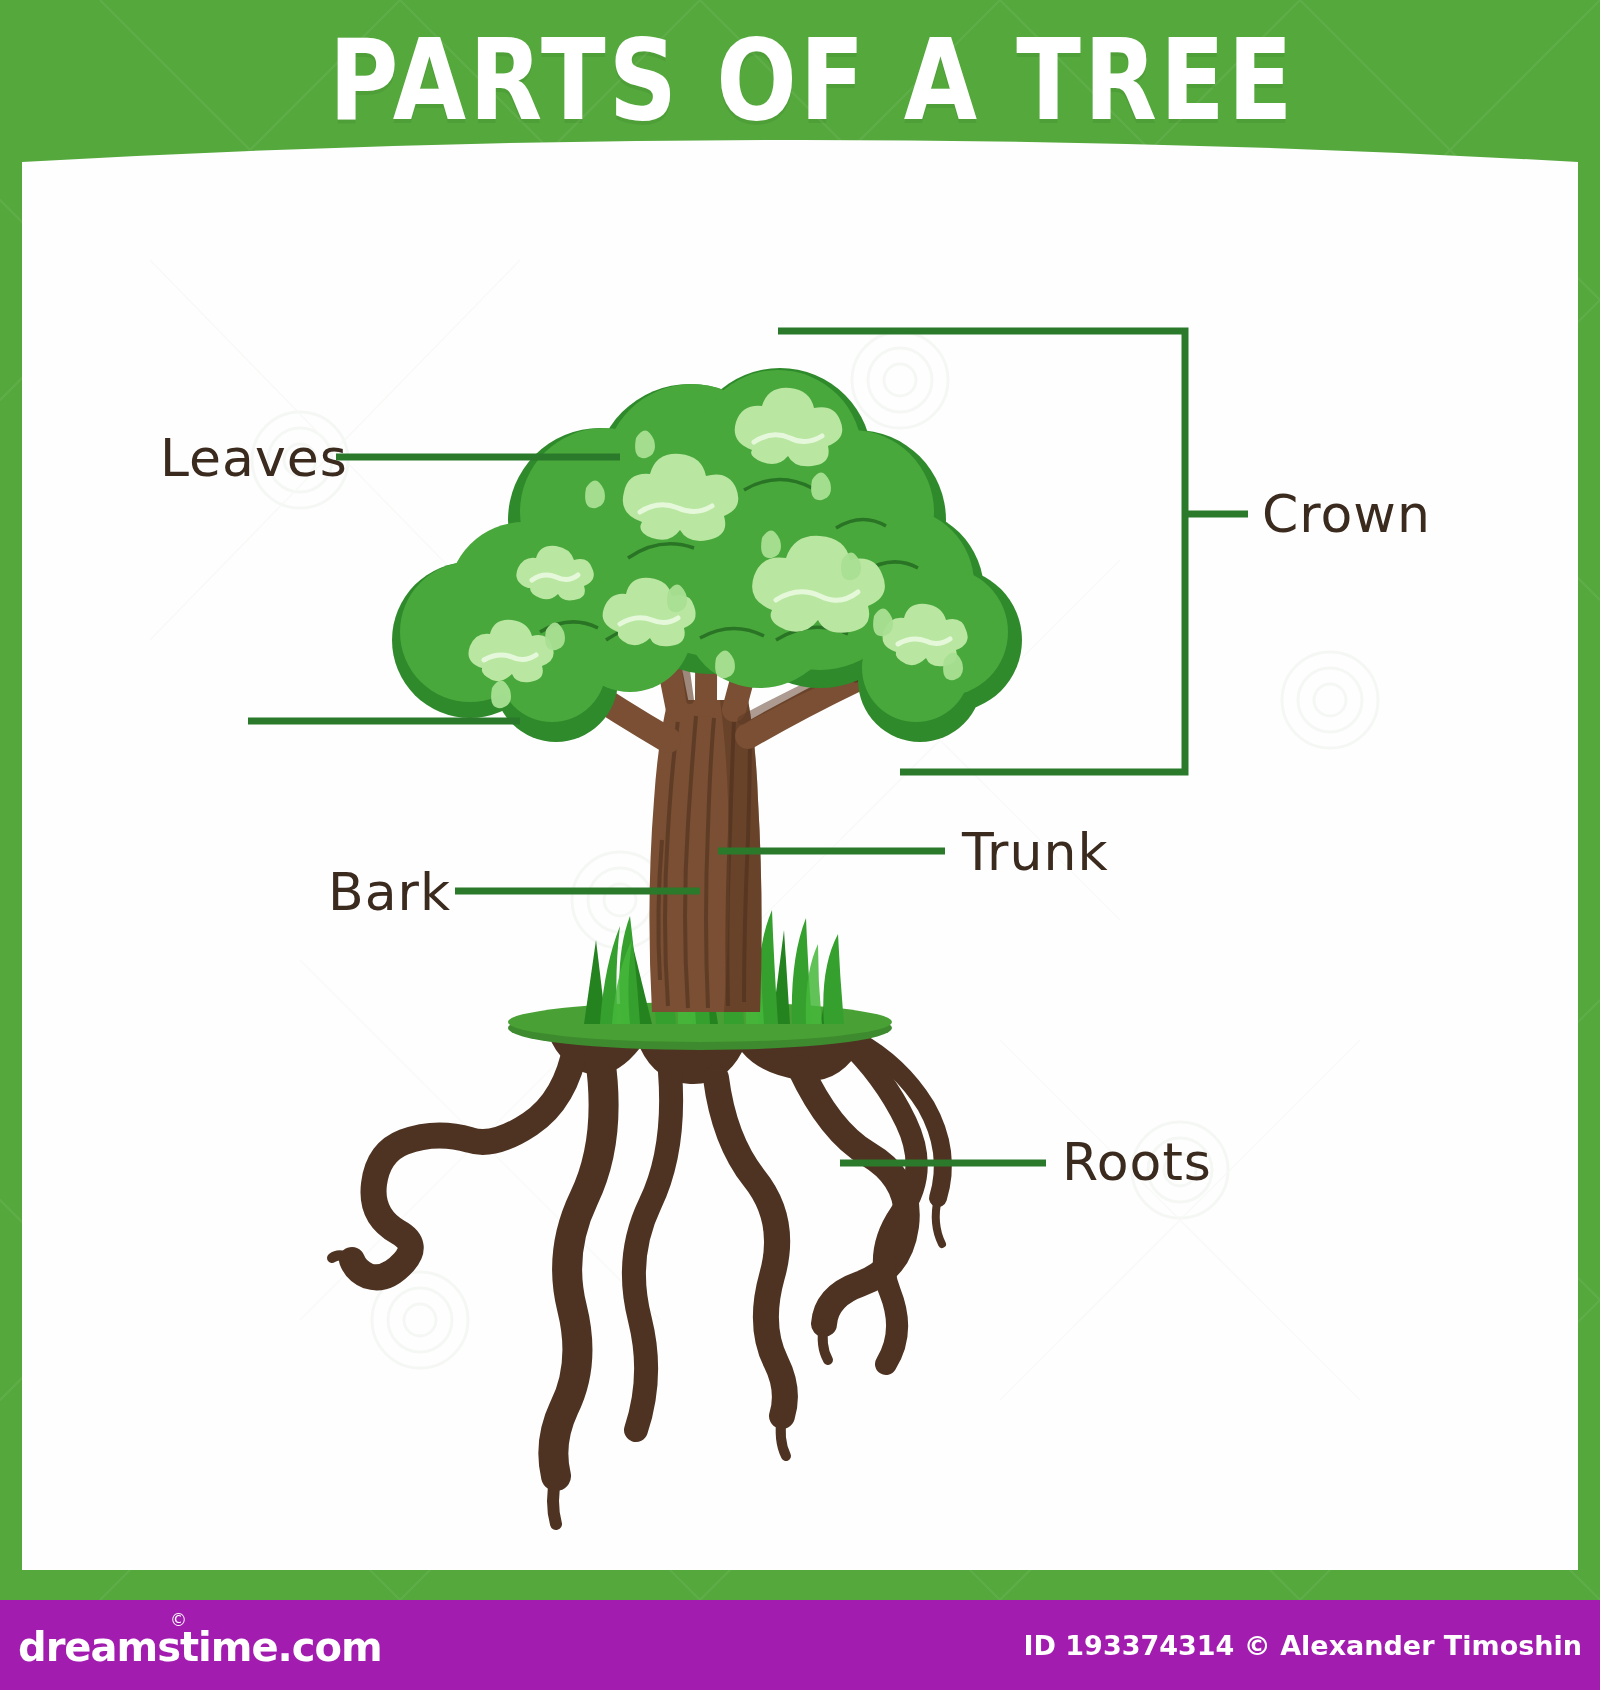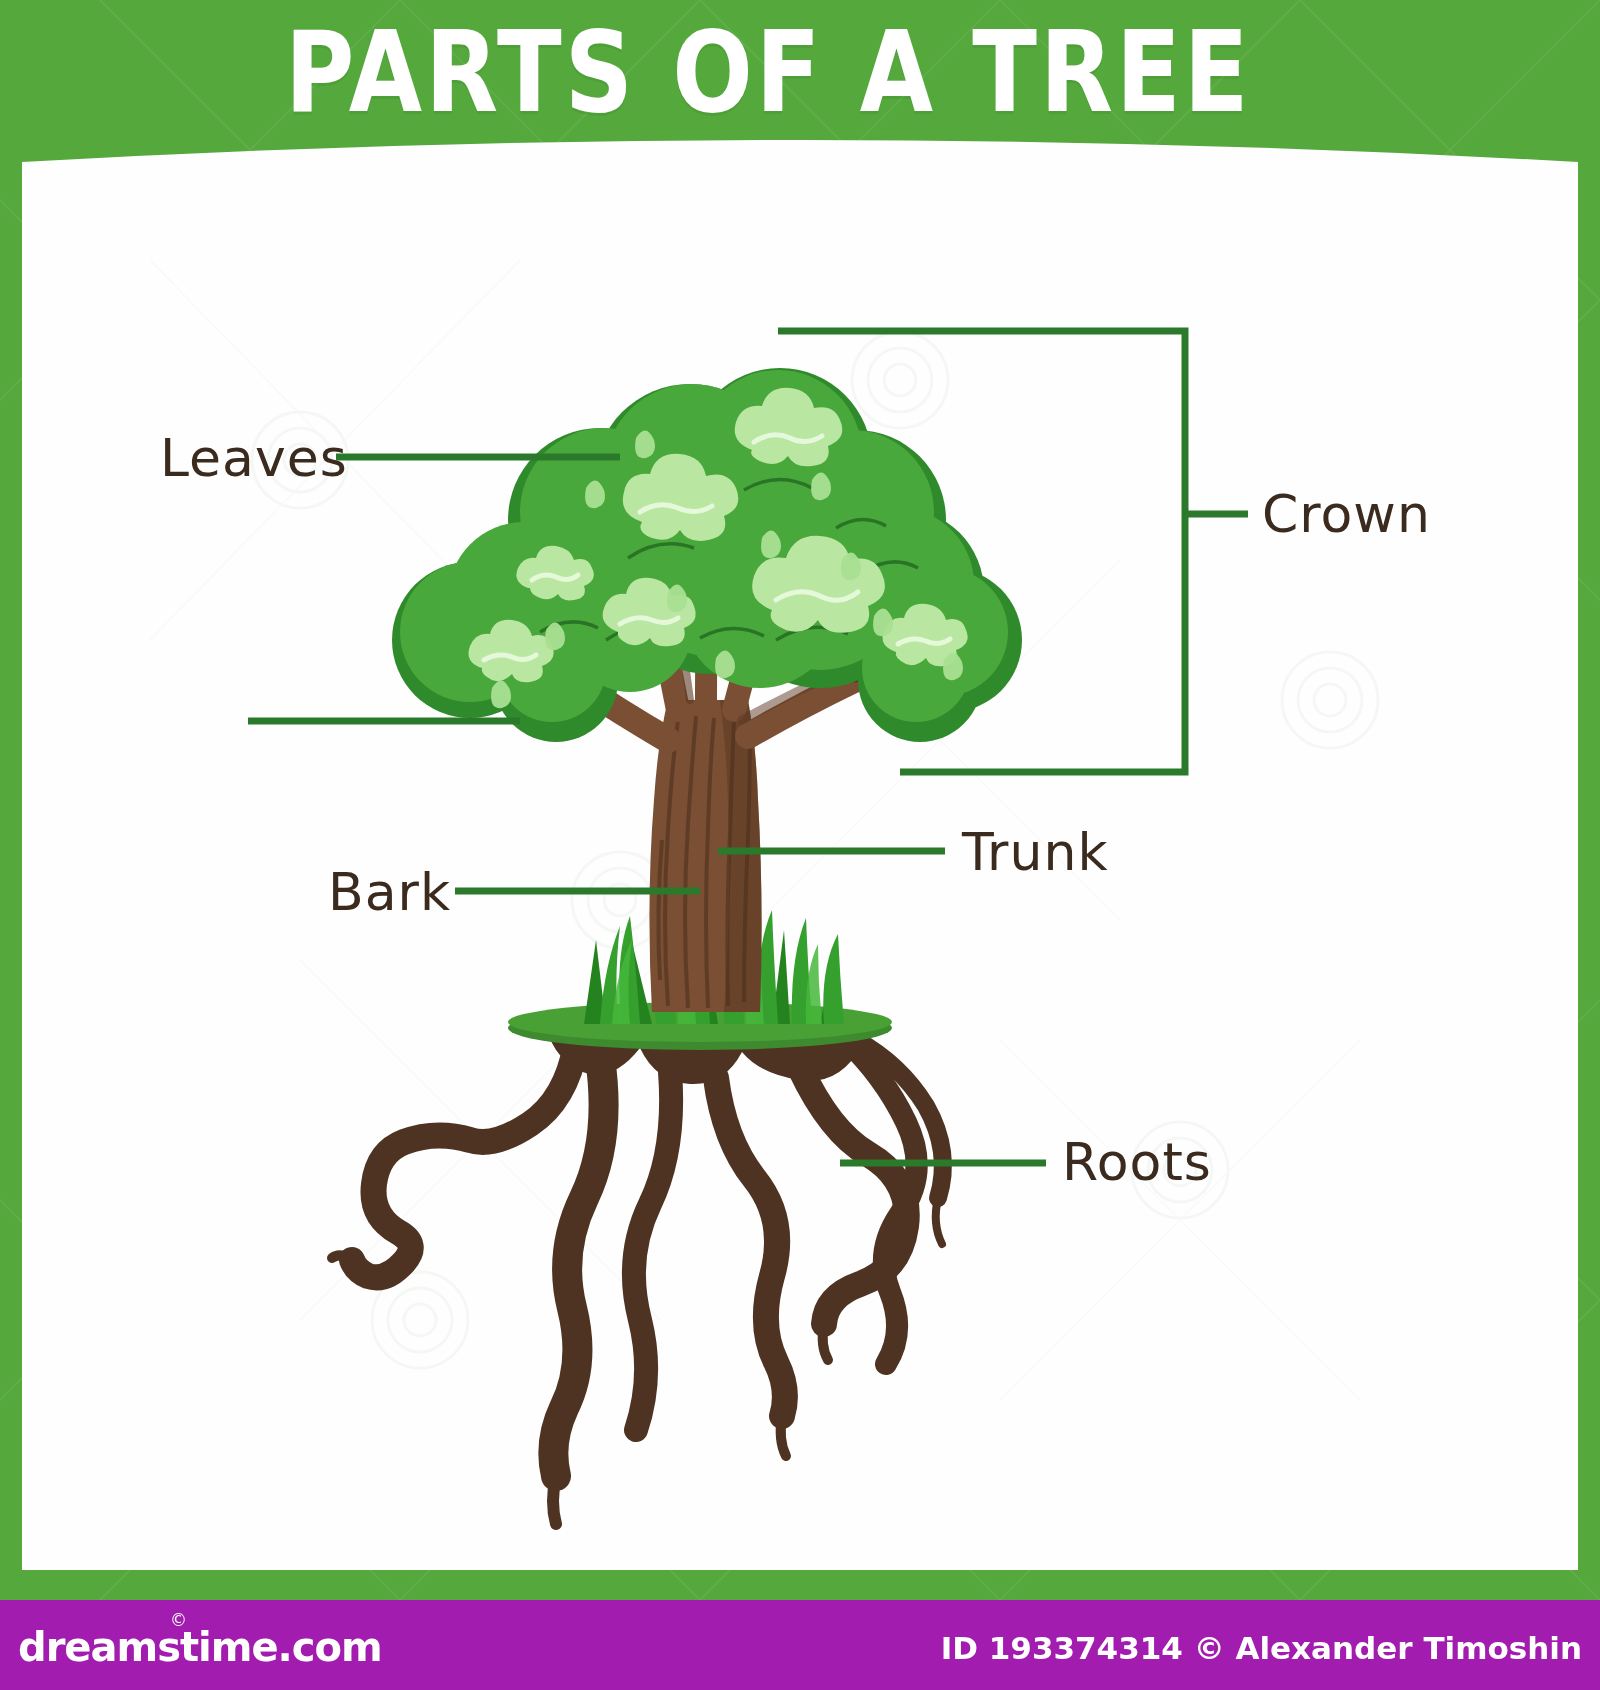--- a/index.html
+++ b/index.html
@@ -26,8 +26,9 @@
   
   .title-wrap{
     position:absolute;left:0;top:20px;width:1536px;height:120px;
-    display:flex;justify-content:center;
+    display:flex;align-items:center;justify-content:center;
     pointer-events:none;
+    padding-left:44px;
   }
   .title{
     font-family:"DejaVu Sans", sans-serif;

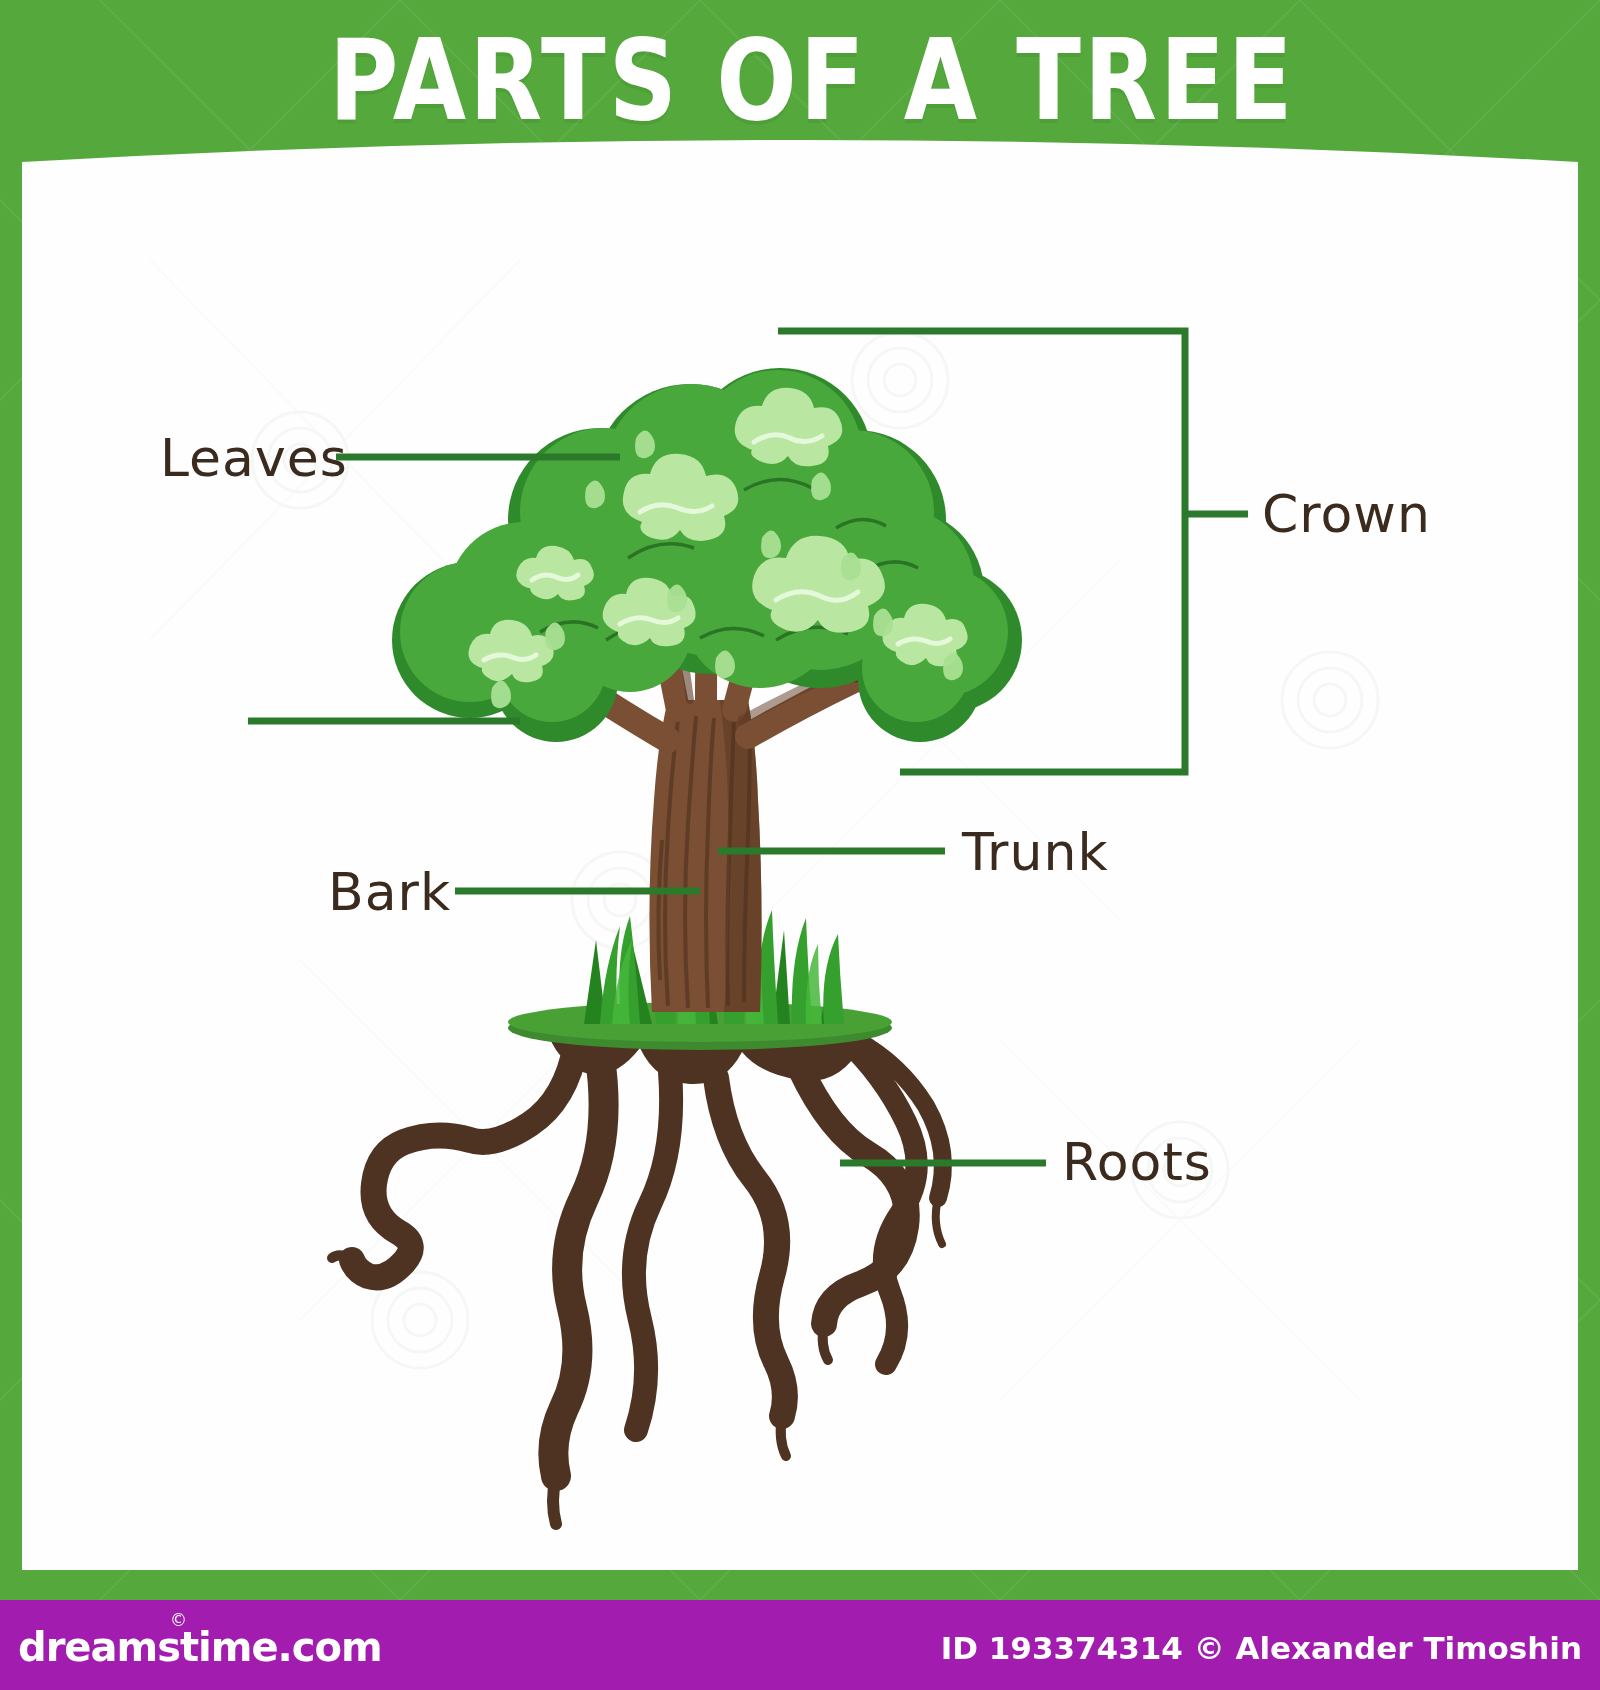--- a/index.html
+++ b/index.html
@@ -70,7 +70,7 @@
   }
   .credit{
     position:absolute;right:18px;top:30px;
-    color:#ffffff;font-size:31px;font-weight:bold;
+    color:#ffffff;font-size:27px;font-weight:bold;
     font-family:"DejaVu Sans", sans-serif;
     white-space:nowrap;
   }

